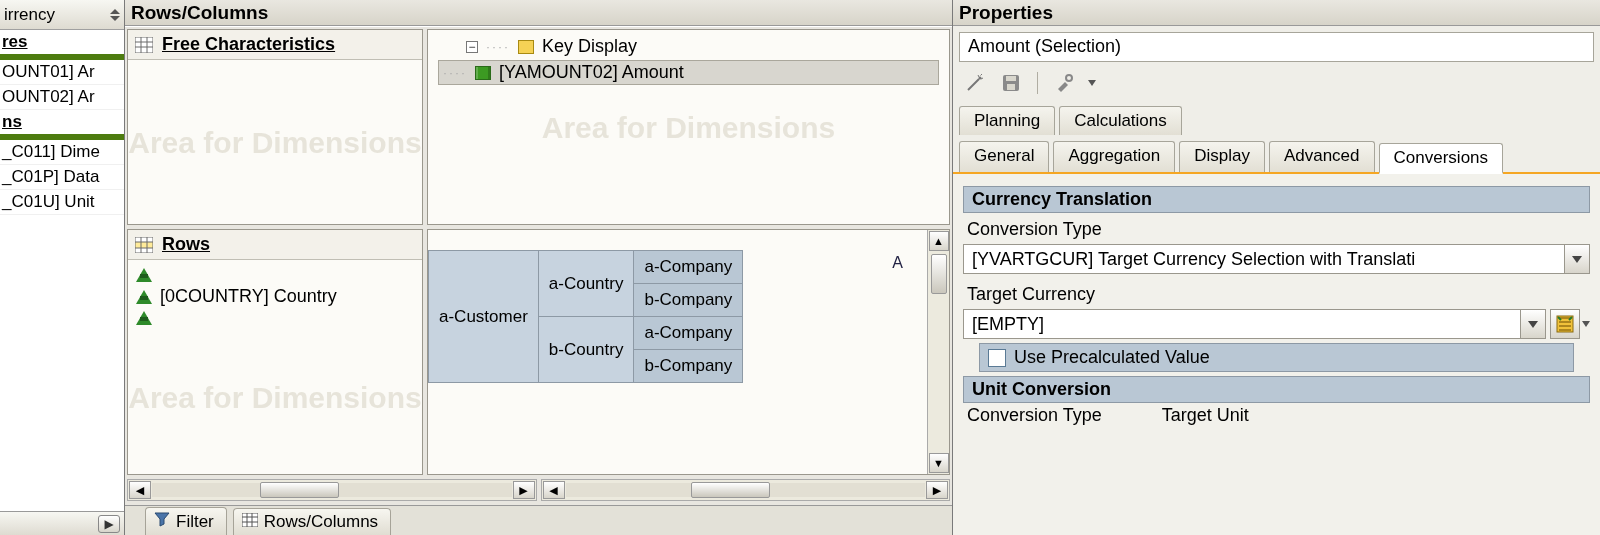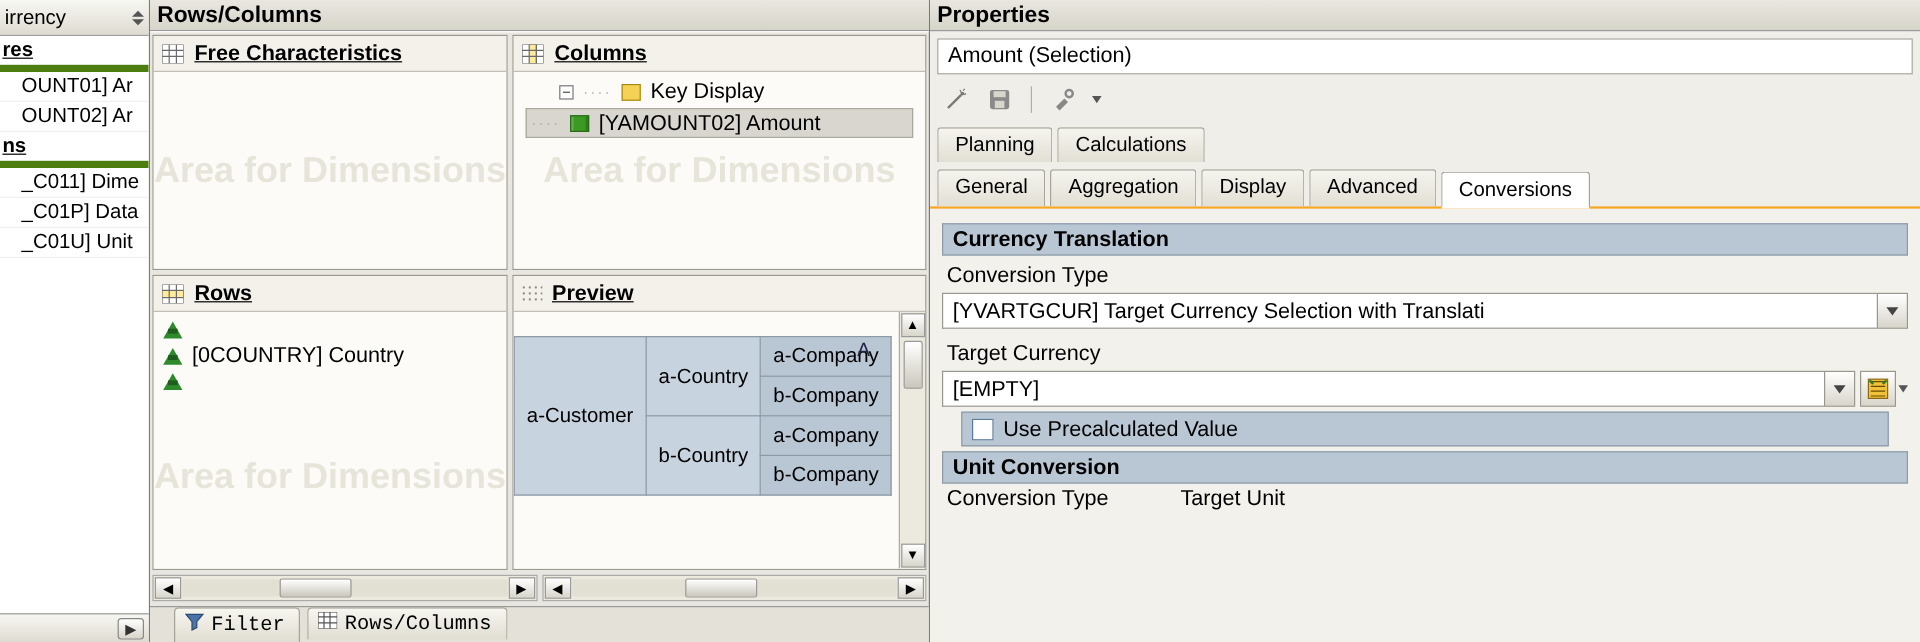--- a/index.html
+++ b/index.html
@@ -76,7 +76,7 @@
 
   
   .midcol {
-    width: 650px; height: 100%;
+    width: 828px; height: 100%;
     border-right: 1px solid #7a7a7a;
     display: flex; flex-direction: column;
     background: #e8e6e0;

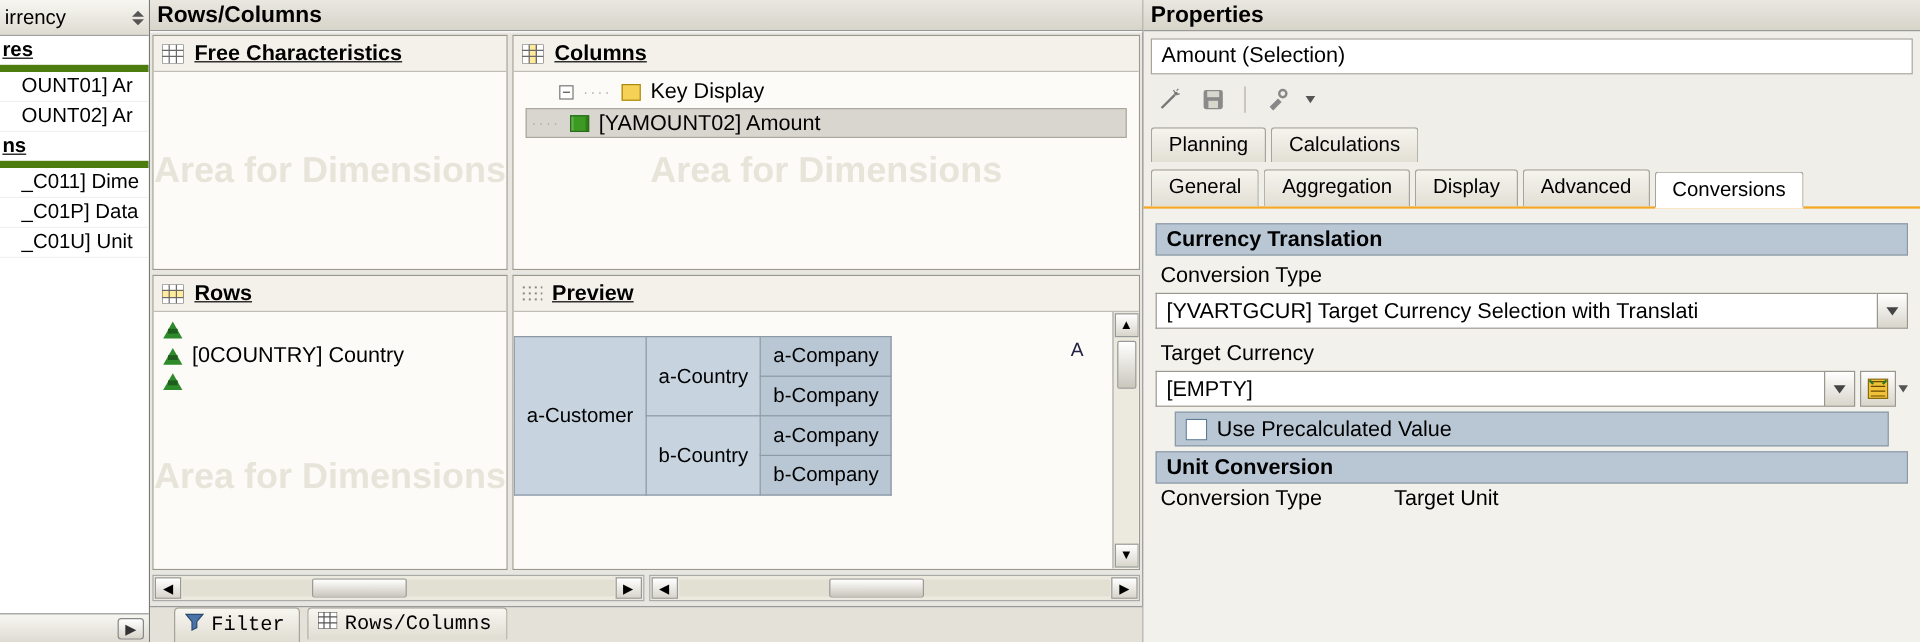--- a/index.html
+++ b/index.html
@@ -450,18 +450,6 @@
       </div>
 
       <div class="pane" style="grid-column:2;grid-row:1">
-        <div class="pane-header">
-          <span class="ic ic-table">
-            <svg viewBox="0 0 18 16">
-                <rect x="0" y="0" width="18" height="16" fill="#fff" stroke="#6a6a6a"></rect>
-                <rect x="6" y="0" width="6" height="16" fill="#ffeb99" stroke="#6a6a6a"></rect>
-                <line x1="0" y1="5" x2="18" y2="5" stroke="#6a6a6a"></line>
-                <line x1="0" y1="10" x2="18" y2="10" stroke="#6a6a6a"></line>
-                <line x1="12" y1="0" x2="12" y2="16" stroke="#6a6a6a"></line>
-              </svg>
-          </span>
-          <span>Columns</span>
-        </div>
         <div class="pane-body">
           <div class="watermark">Area for Dimensions</div>
           <div class="tree">

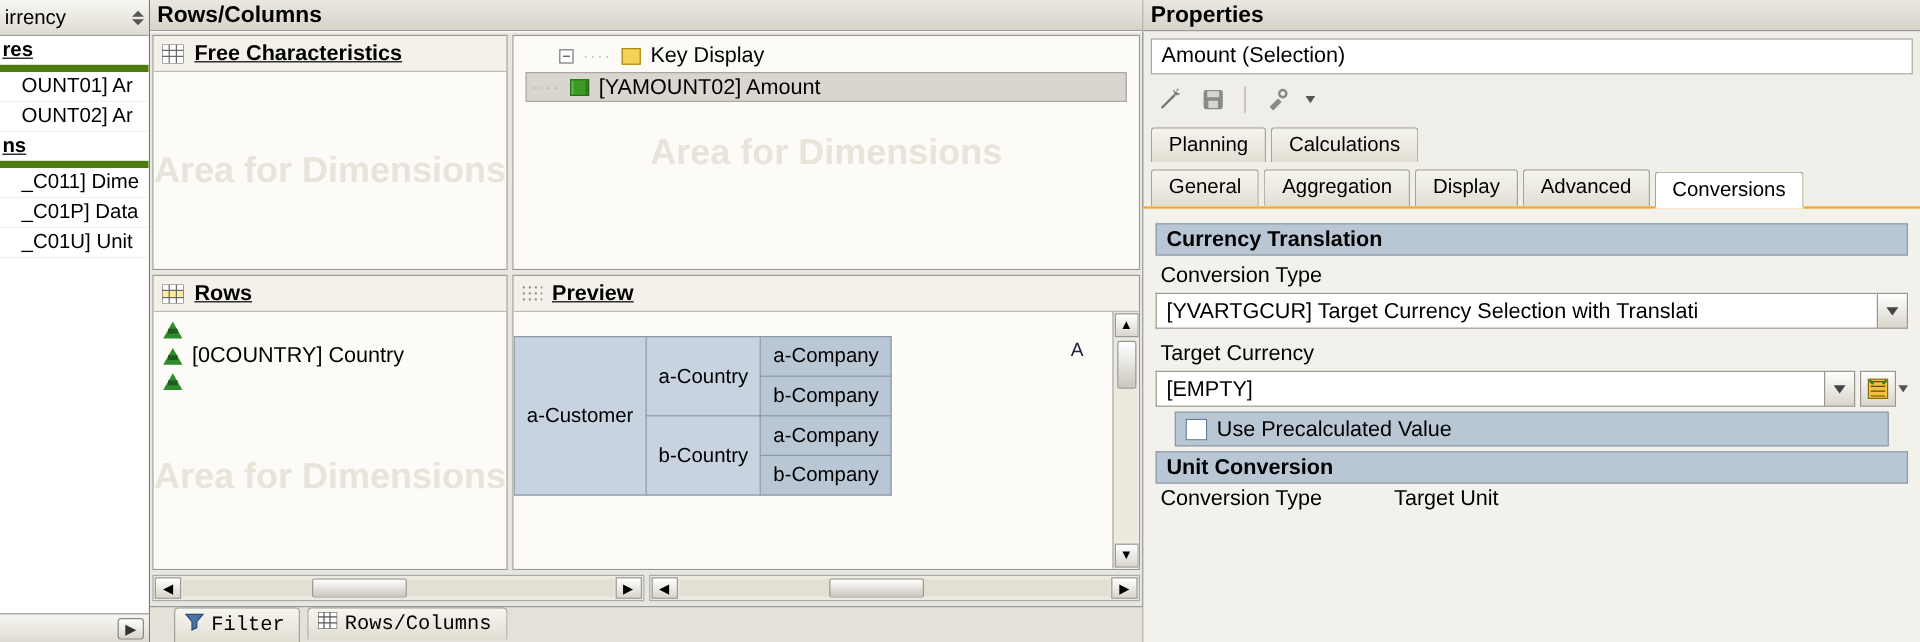--- a/index.html
+++ b/index.html
@@ -56,7 +56,7 @@
     text-decoration: underline;
   }
   .leftcol .itm {
-    padding: 2px 18px; white-space: nowrap;
+    padding: 2px 2px; white-space: nowrap;
     border-bottom: 1px solid #f0f0f0;
   }
   .leftcol .scroll-right-btn {

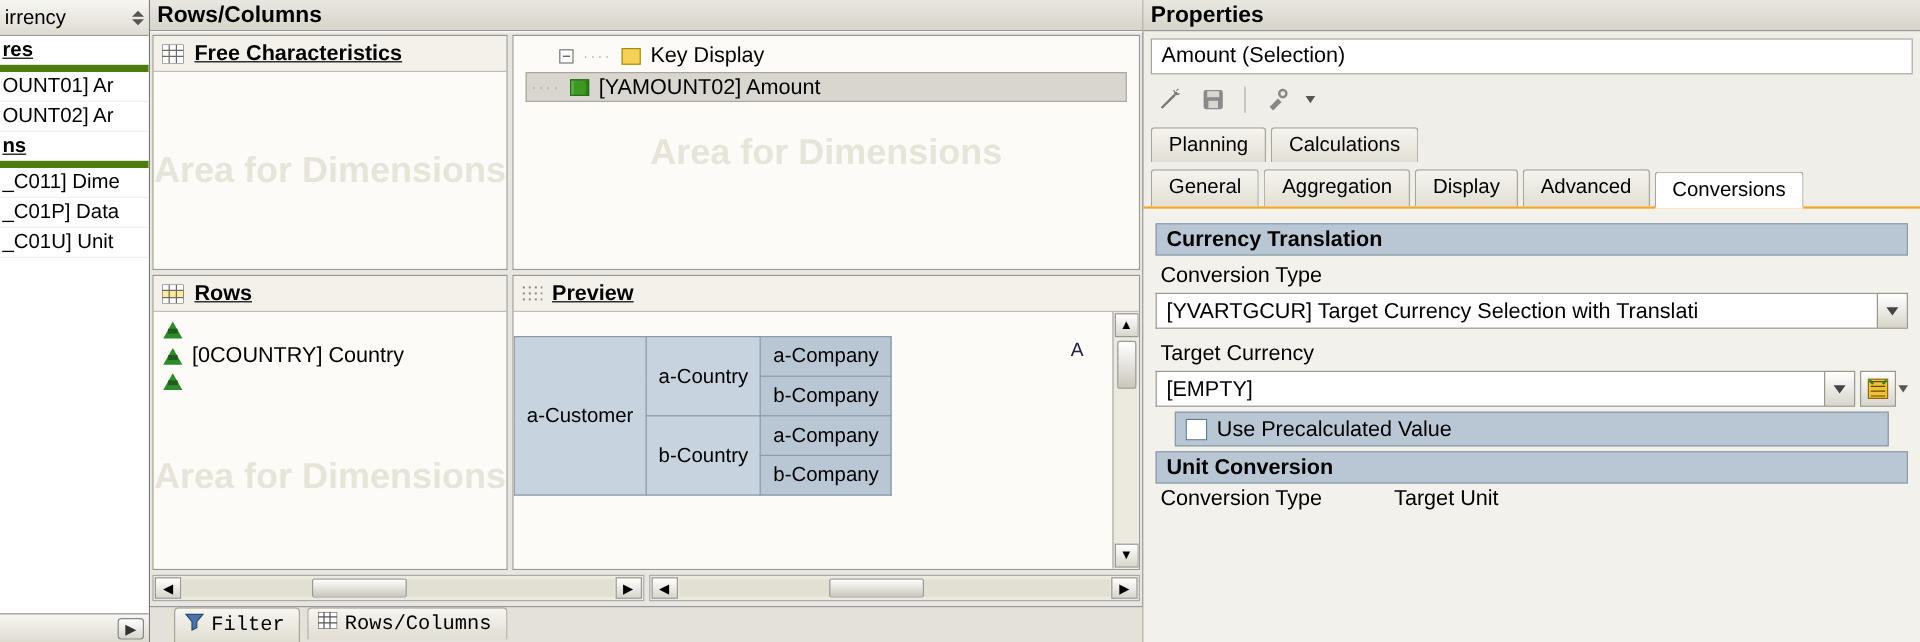--- a/index.html
+++ b/index.html
@@ -498,10 +498,6 @@
       </div>
 
       <div class="pane" style="grid-column:2;grid-row:2">
-        <div class="pane-header">
-          <span class="ic ic-dotgrid"></span>
-          <span>Preview</span>
-        </div>
         <div class="pane-body preview-wrap">
           <div style="flex:1;overflow:hidden;position:relative">
             <span class="preview-corner">A</span>

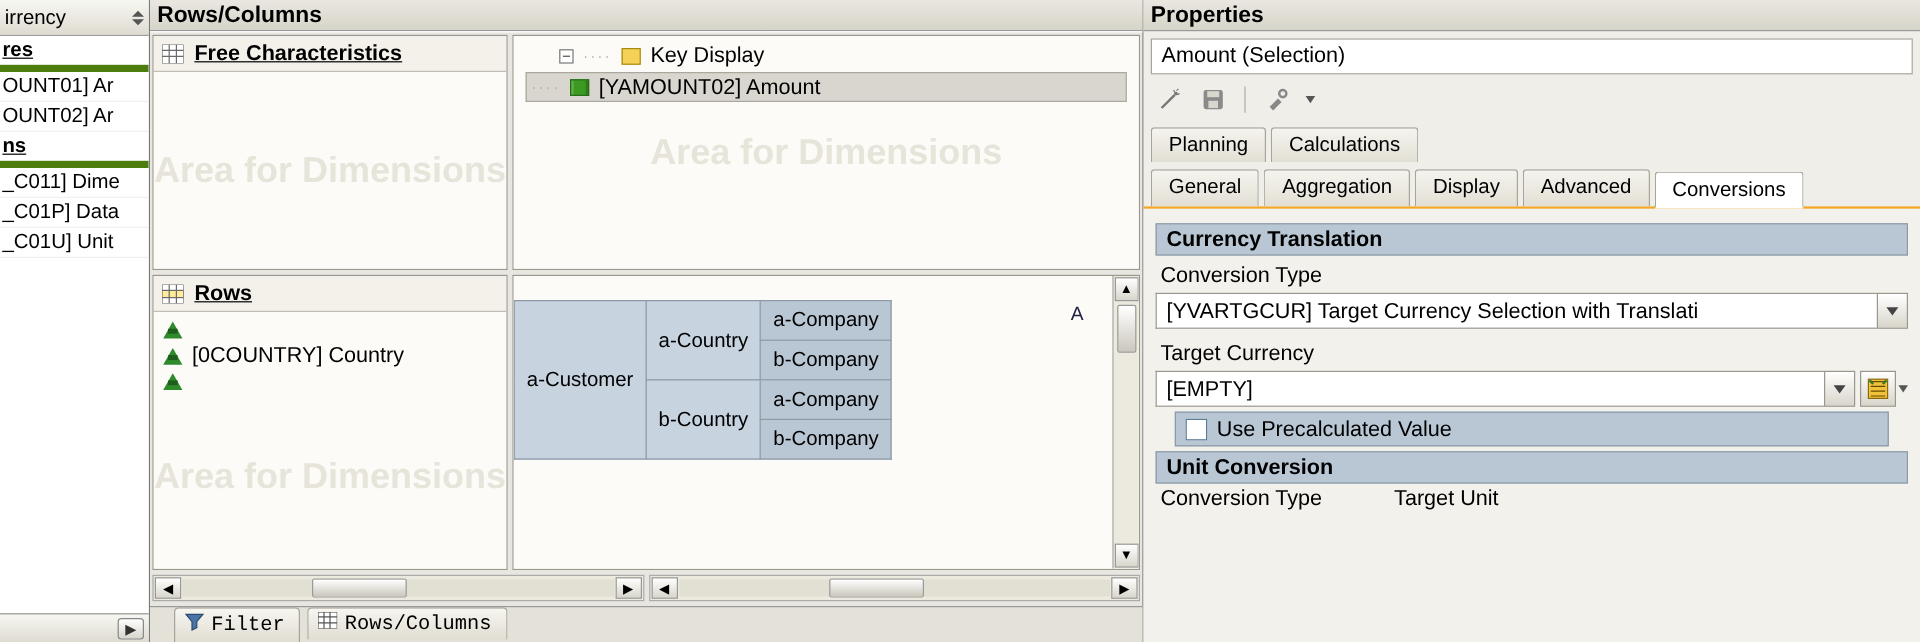--- a/index.html
+++ b/index.html
@@ -261,10 +261,9 @@
     height: 30px;
     border-top: 1px solid #999;
     background: #e3e1d8;
-    display: flex; align-items: flex-start;
+    display: flex; align-items: flex-end;
     padding-left: 20px; gap: 6px;
     font-size: 17px;
-    font-family: Liberation Mono, monospace;
   }
   .bottom-tabs .tab {
     display: flex; align-items: center; gap: 6px;

